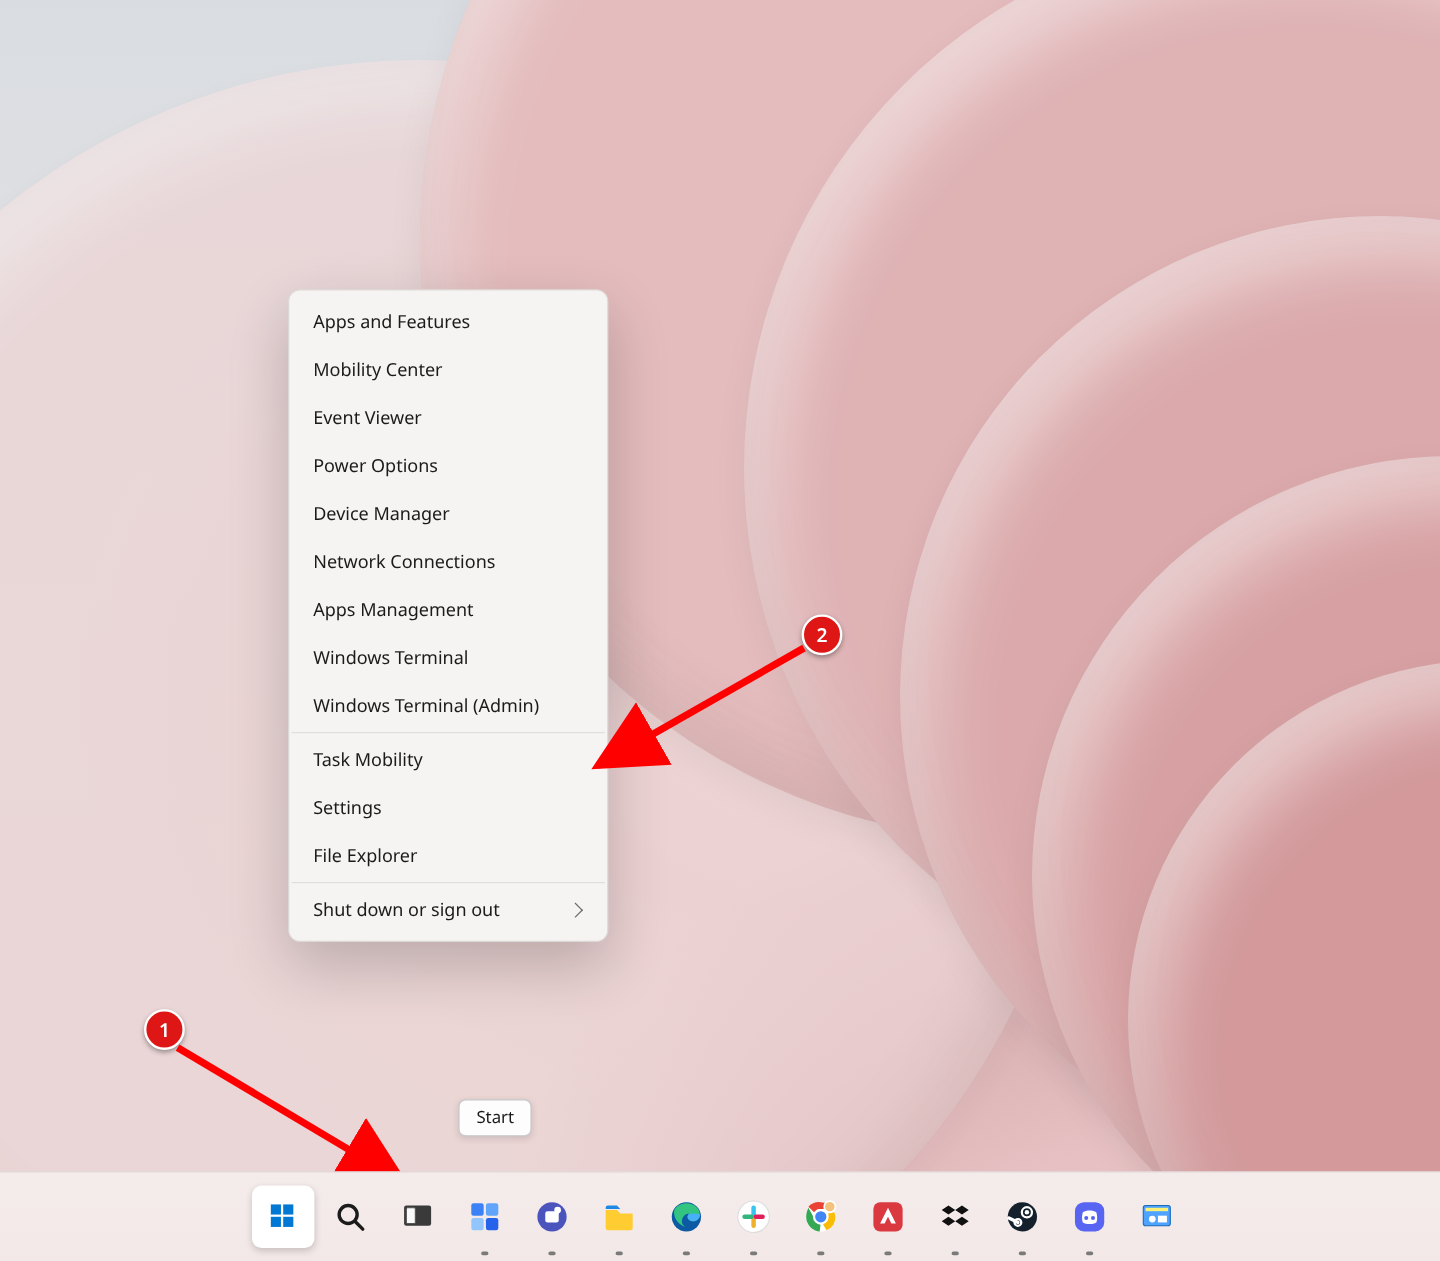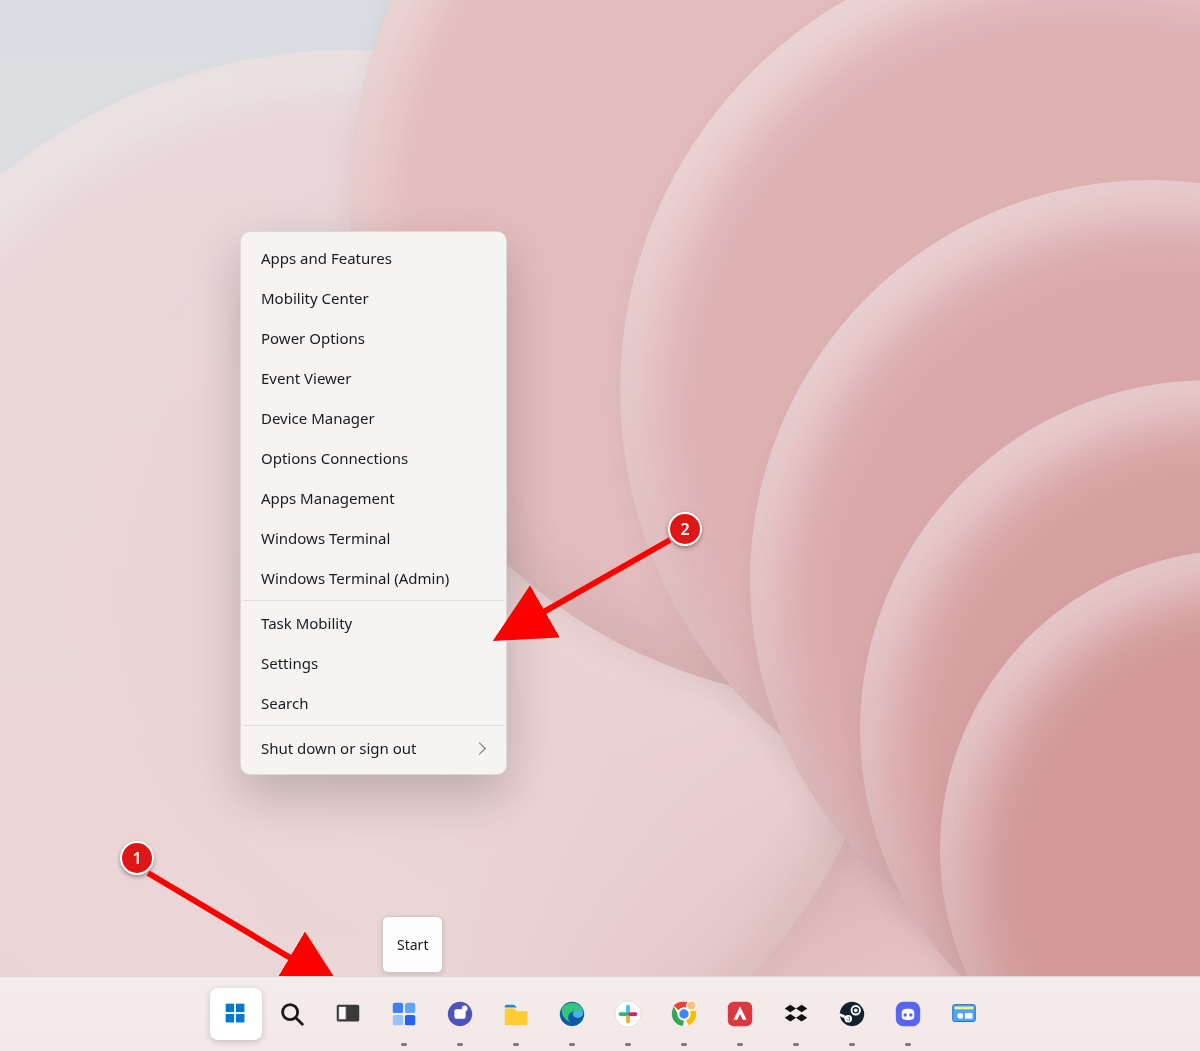--- a/index.html
+++ b/index.html
@@ -23,7 +23,7 @@
   .p6{width:1100px;height:1100px;left:-200px;top:50px;background:#efd4d5;opacity:.7;}
 
   
-  .winx{position:absolute;left:240px;top:231px;width:265px;
+  .winx{position:absolute;left:240px;top:241px;width:265px;
     background:#f6f4f3;border:1px solid #dcd8d6;border-radius:10px;
     box-shadow:0 20px 50px rgba(0,0,0,.20);padding:6px 0;color:#1b1b1b;
     font-size:15px;}

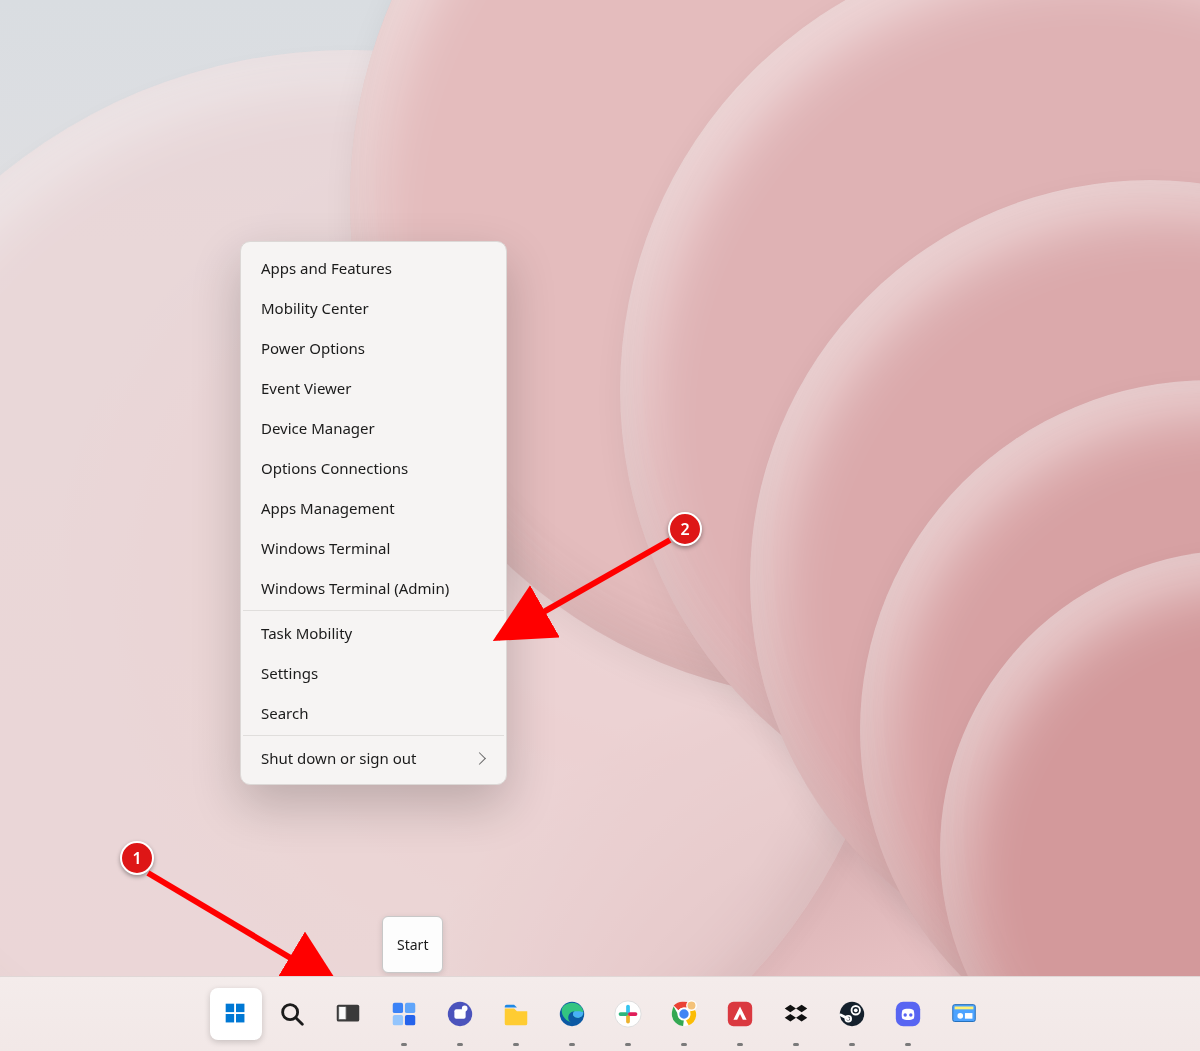--- a/index.html
+++ b/index.html
@@ -75,10 +75,10 @@
       <span>Mobility Center</span>
     </div>
     <div class="item">
+      <span>Event Viewer</span>
+    </div>
+    <div class="item">
       <span>Power Options</span>
-    </div>
-    <div class="item">
-      <span>Event Viewer</span>
     </div>
     <div class="item">
       <span>Device Manager</span>

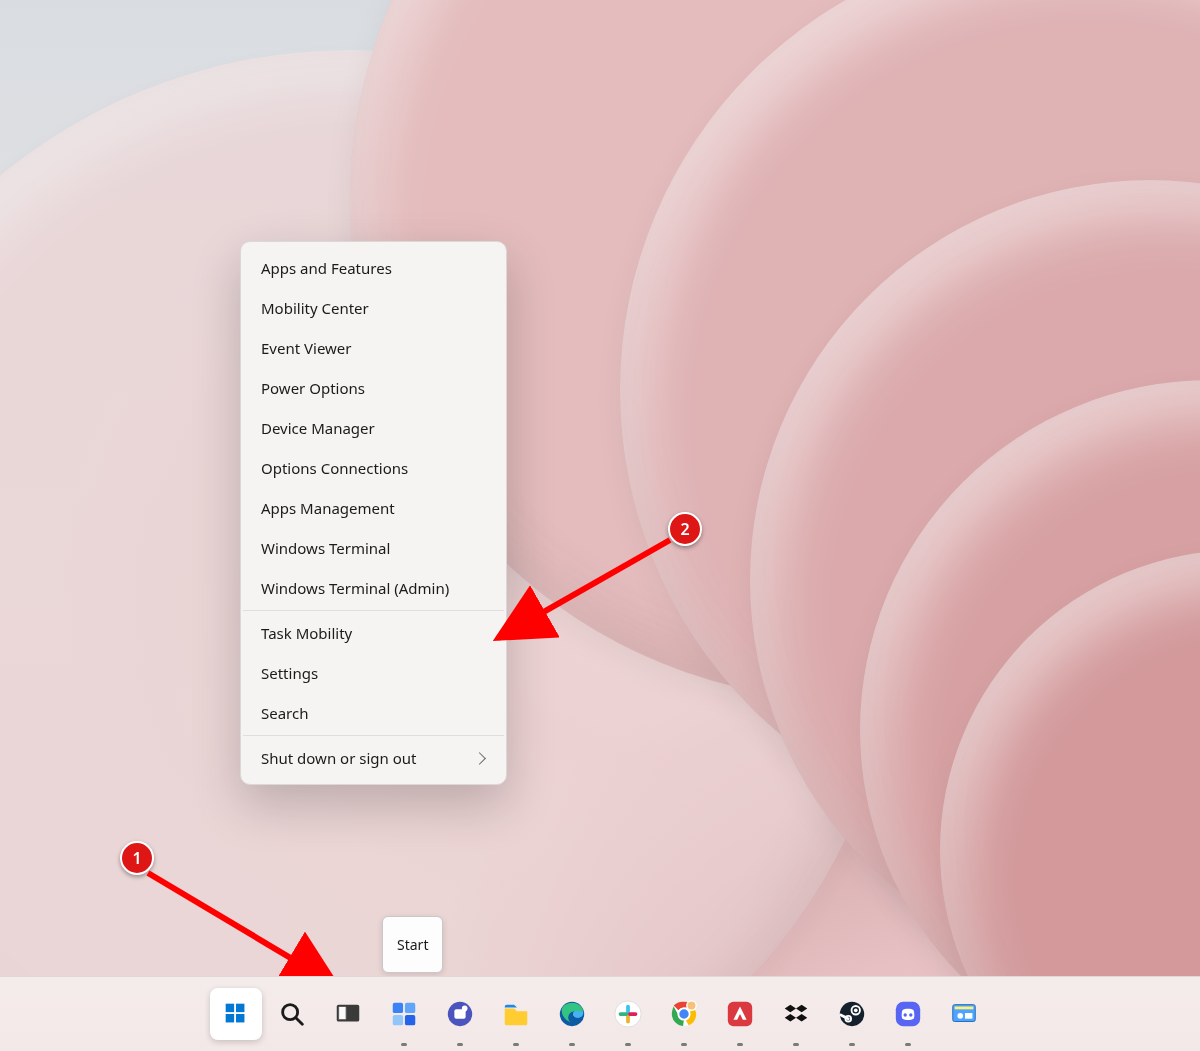--- a/index.html
+++ b/index.html
@@ -84,7 +84,7 @@
       <span>Device Manager</span>
     </div>
     <div class="item">
-      <span>Options Connections</span>
+      <span>Network Connections</span>
     </div>
     <div class="item">
       <span>Apps Management</span>

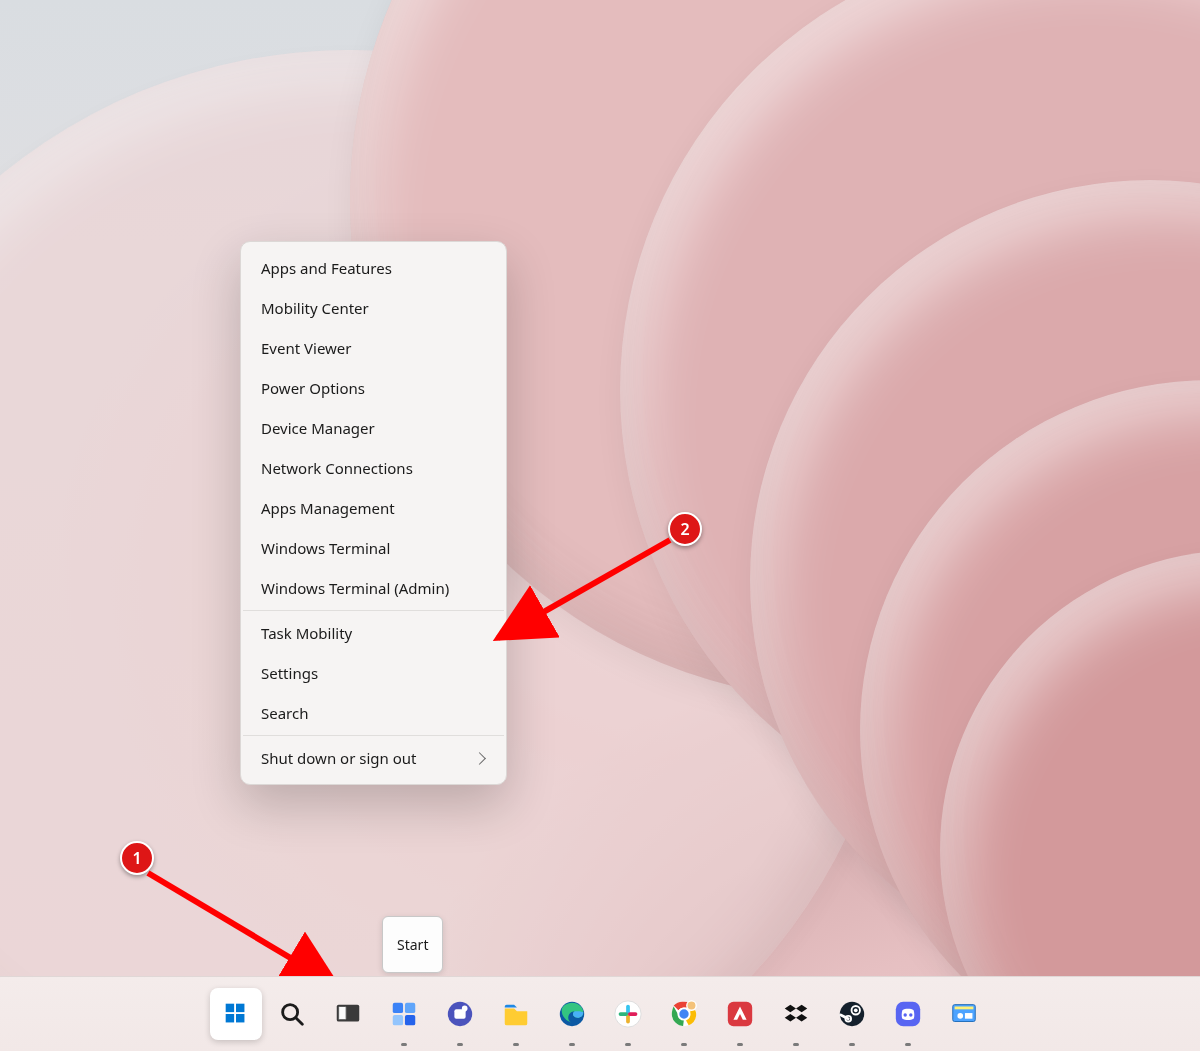--- a/index.html
+++ b/index.html
@@ -103,6 +103,9 @@
       <span>Settings</span>
     </div>
     <div class="item">
+      <span>File Explorer</span>
+    </div>
+    <div class="item">
       <span>Search</span>
     </div>
     <div class="sep"></div>

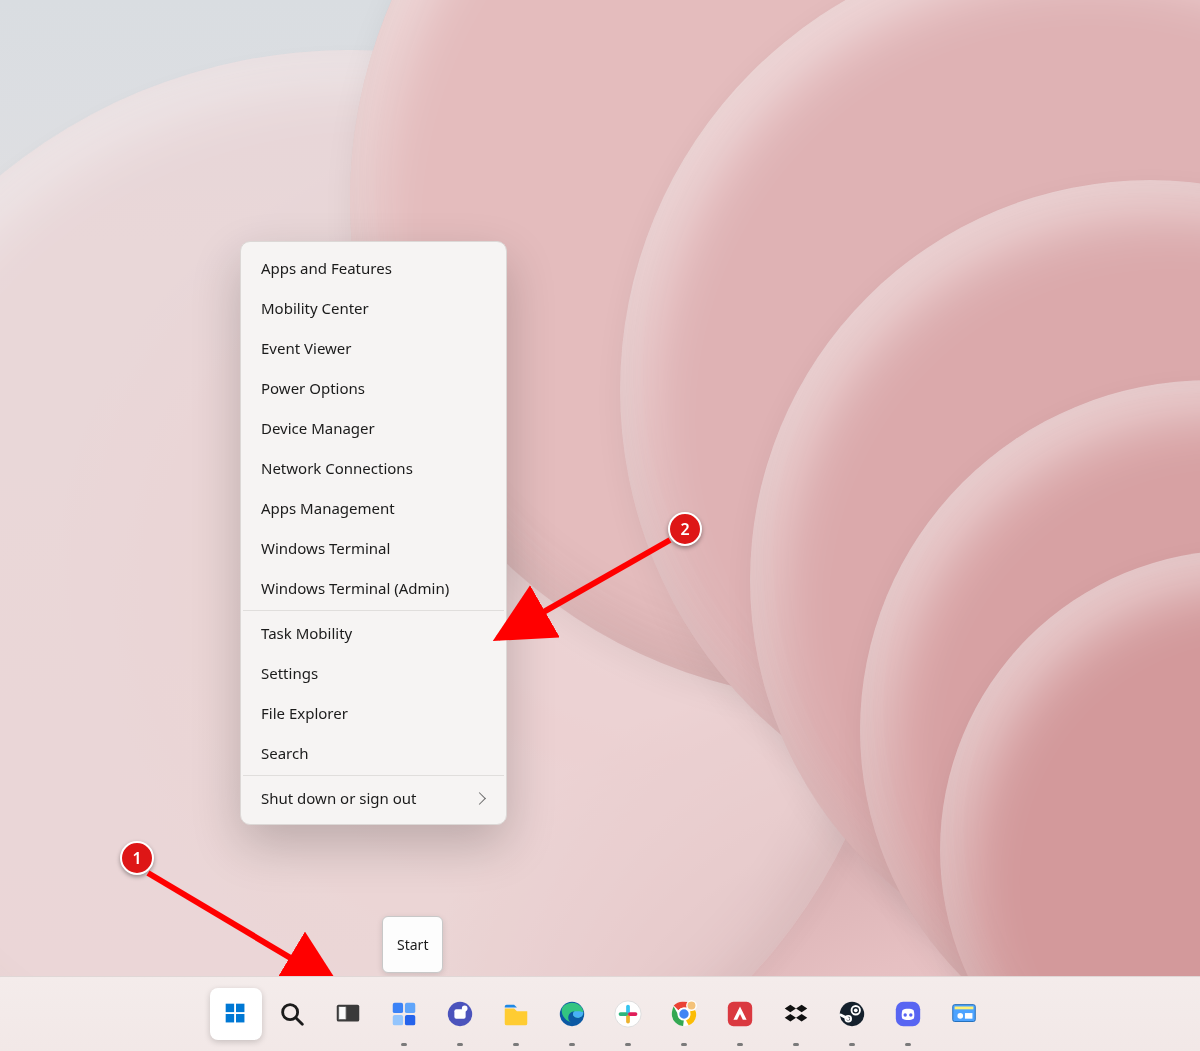--- a/index.html
+++ b/index.html
@@ -105,9 +105,6 @@
     <div class="item">
       <span>File Explorer</span>
     </div>
-    <div class="item">
-      <span>Search</span>
-    </div>
     <div class="sep"></div>
     <div class="item">
       <span>Shut down or sign out</span>

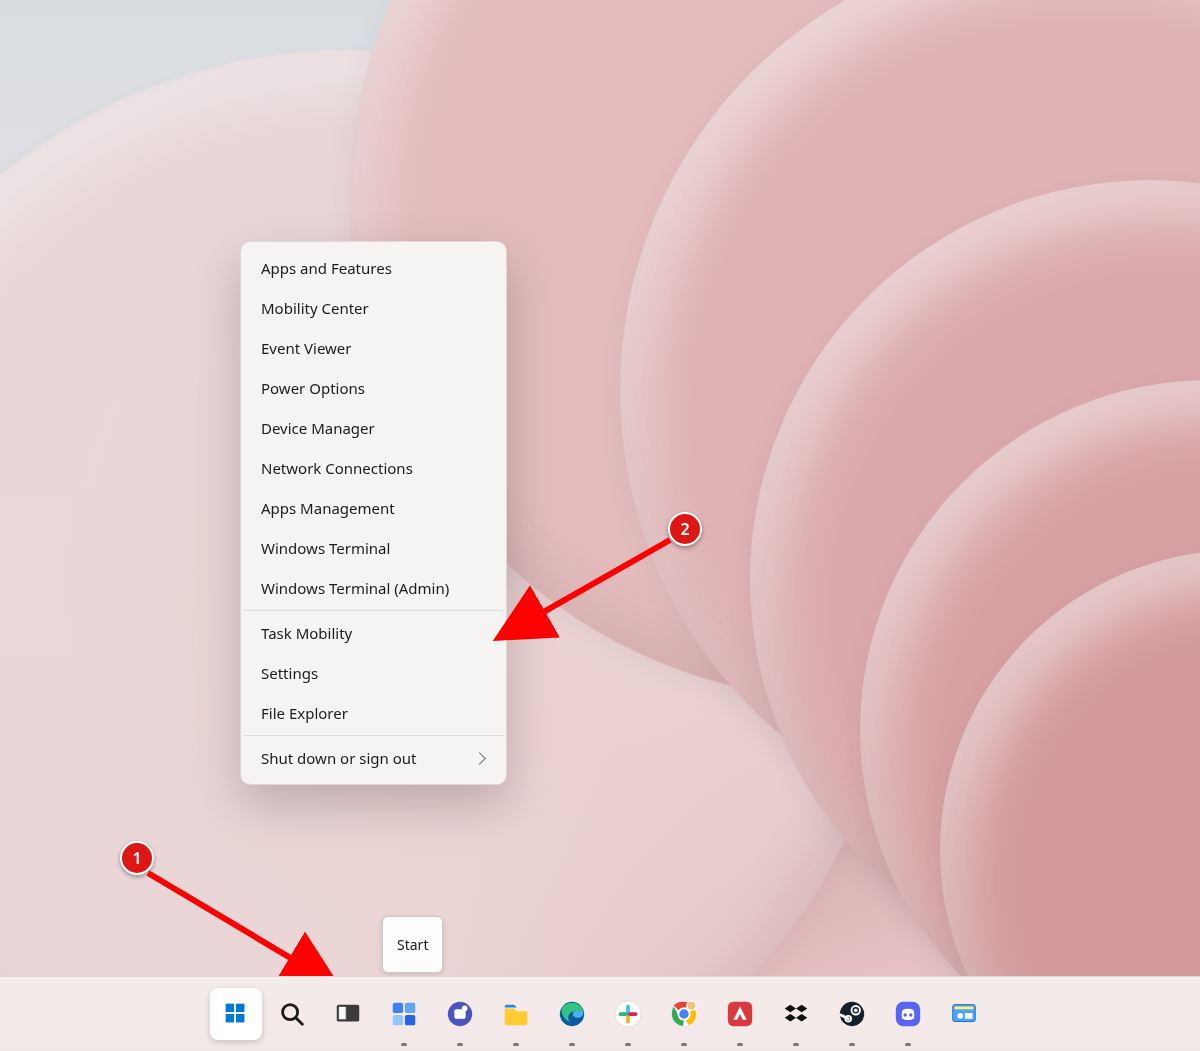--- a/index.html
+++ b/index.html
@@ -35,7 +35,7 @@
 
   
   .tooltip{position:absolute;left:382px;top:916px;background:#fdfdfd;border:1px solid #c8c8c8;
-    border-radius:6px;padding:18px 14px;font-size:14px;color:#1b1b1b;
+    border-radius:6px;padding:5px 14px;font-size:14px;color:#1b1b1b;
     box-shadow:0 2px 6px rgba(0,0,0,.12);}
 
   

